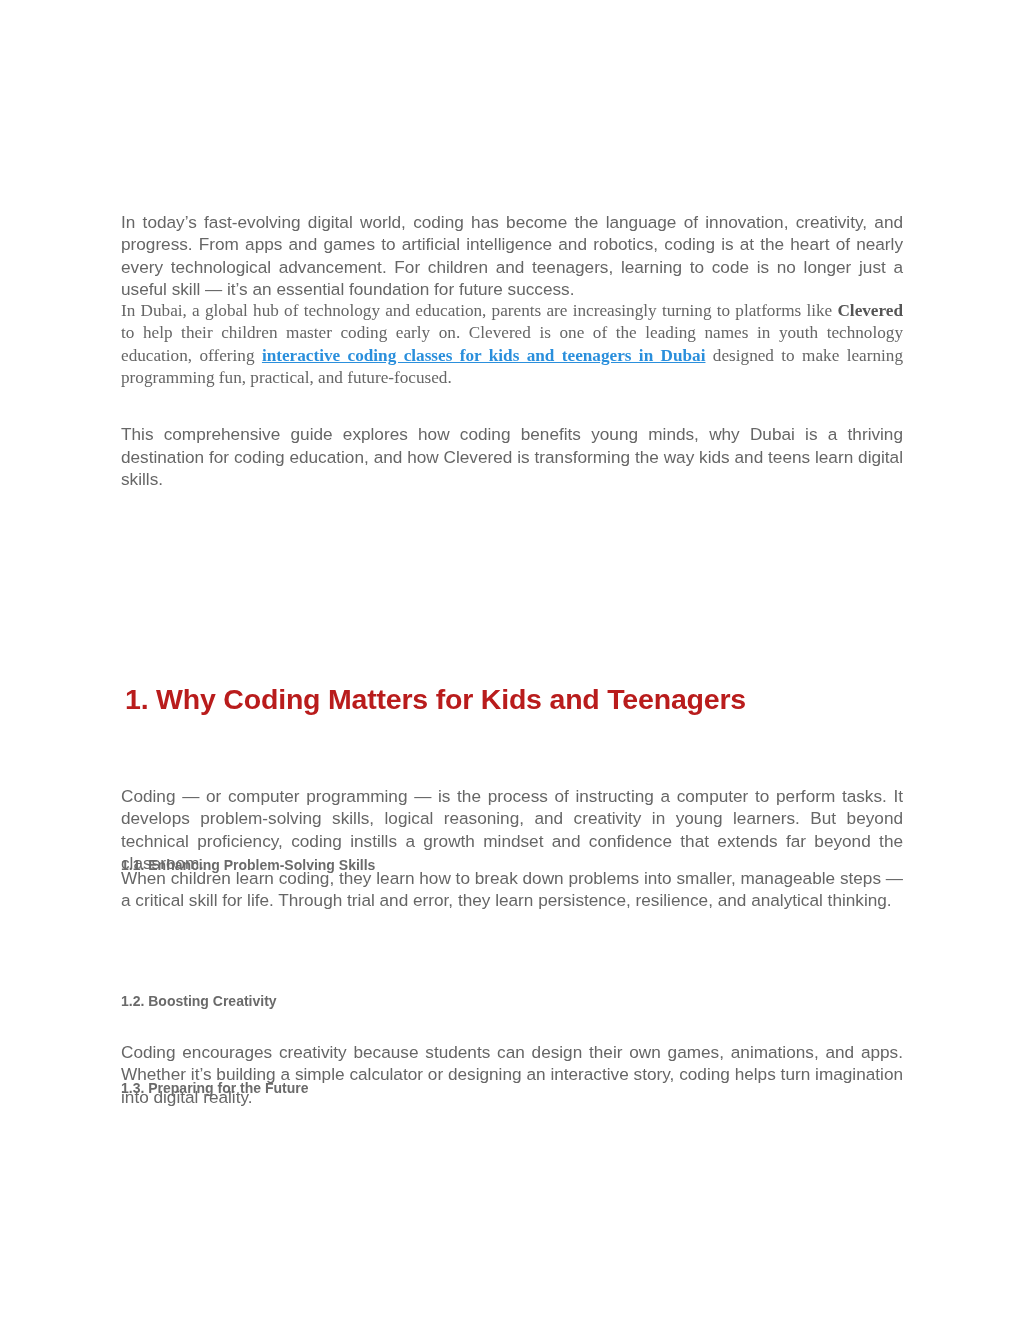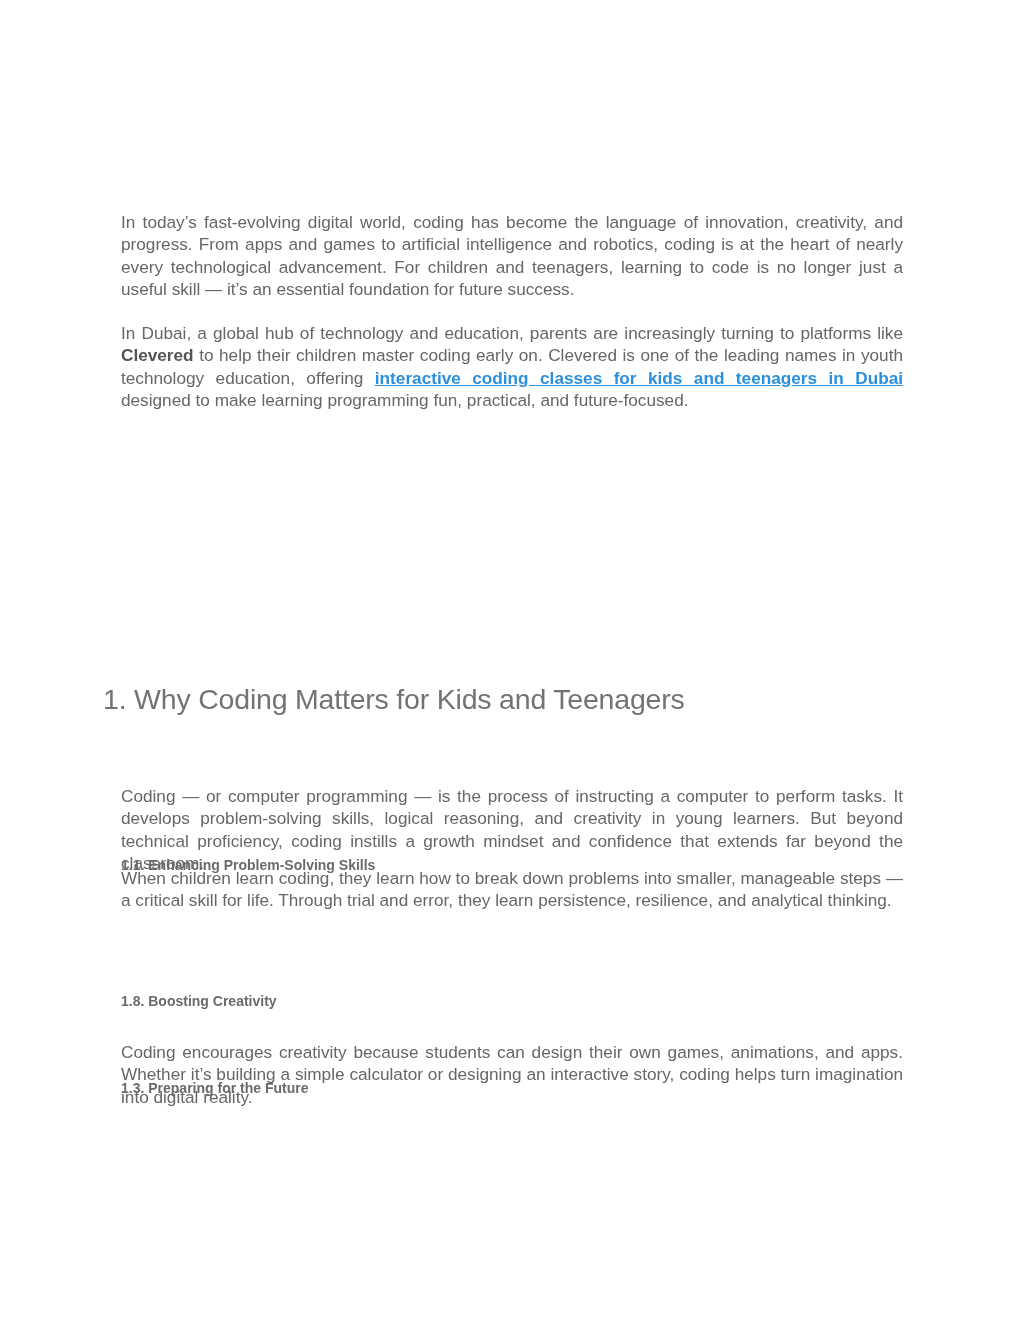--- a/index.html
+++ b/index.html
@@ -7,7 +7,7 @@
          font-family: "Liberation Sans", sans-serif; color: #666666; }
   .page { position: absolute; left: 121px; top: 211px; width: 782px; }
   p { margin: 0; font-size: 17.2px; line-height: 22.3px; text-align: justify; }
-  .intro1 { margin-bottom: 22px; }
+  .intro1 { }
   .intro2 { margin-bottom: 34px; }
   b { color: #555555; font-weight: bold; }
   a { color: #2a8fdc; font-weight: bold; text-decoration: underline; }

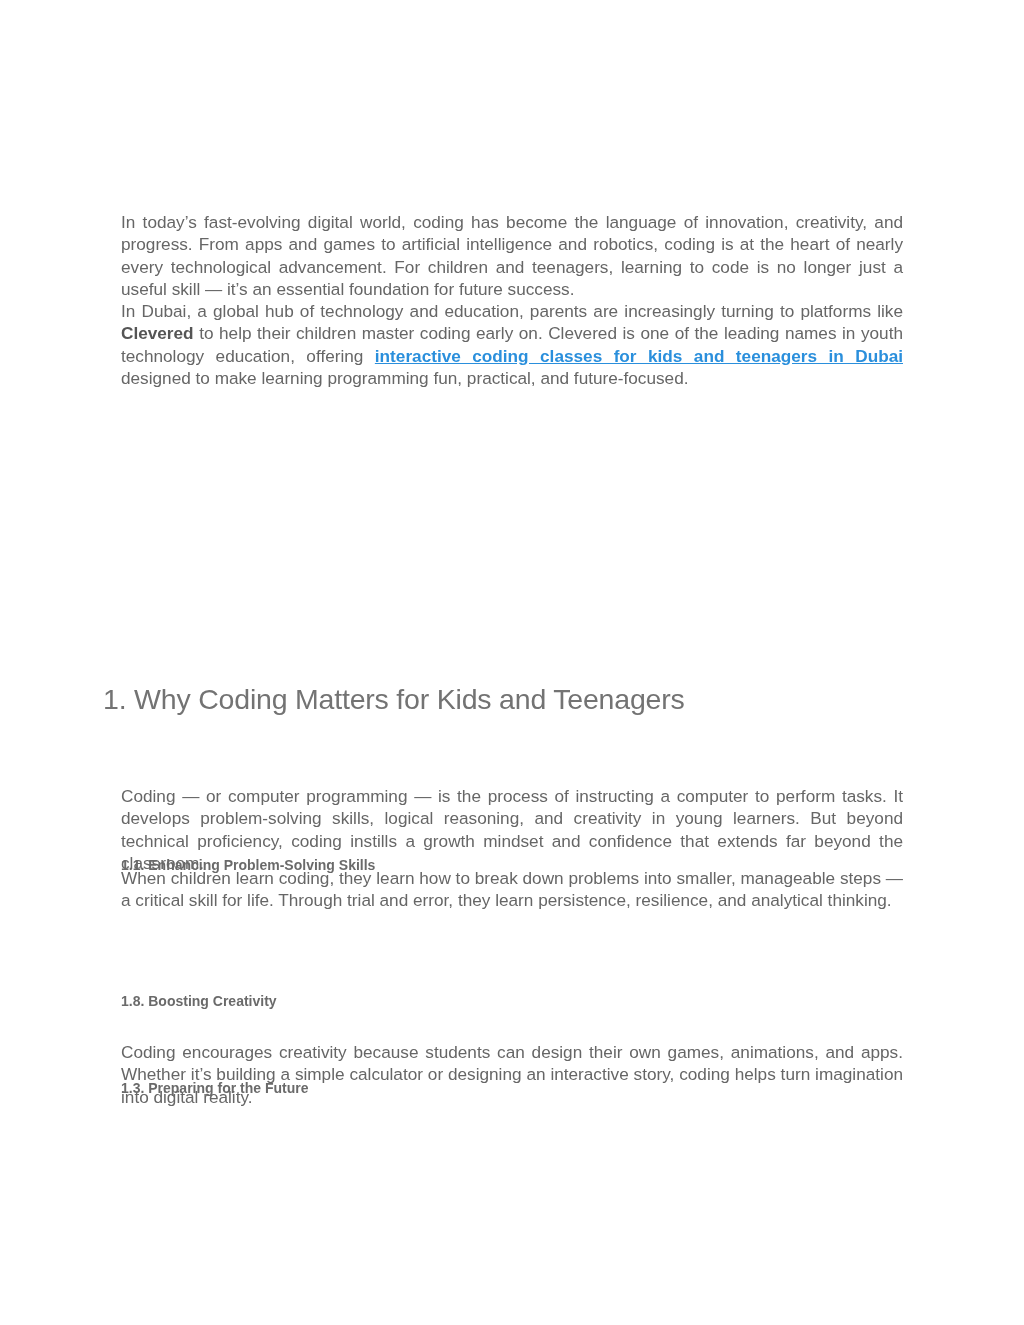--- a/index.html
+++ b/index.html
@@ -8,7 +8,7 @@
   .page { position: absolute; left: 121px; top: 211px; width: 782px; }
   p { margin: 0; font-size: 17.2px; line-height: 22.3px; text-align: justify; }
   .intro1 { }
-  .intro2 { margin-bottom: 34px; }
+  .intro2 { margin-bottom: 34px; font-family: Liberation Serif, serif; }
   b { color: #555555; font-weight: bold; }
   a { color: #2a8fdc; font-weight: bold; text-decoration: underline; }
   h1 { position: absolute; left: 103px; top: 683px; margin: 0; font-size: 28.5px; font-weight: normal; color: #737373; letter-spacing: -0.2px; }

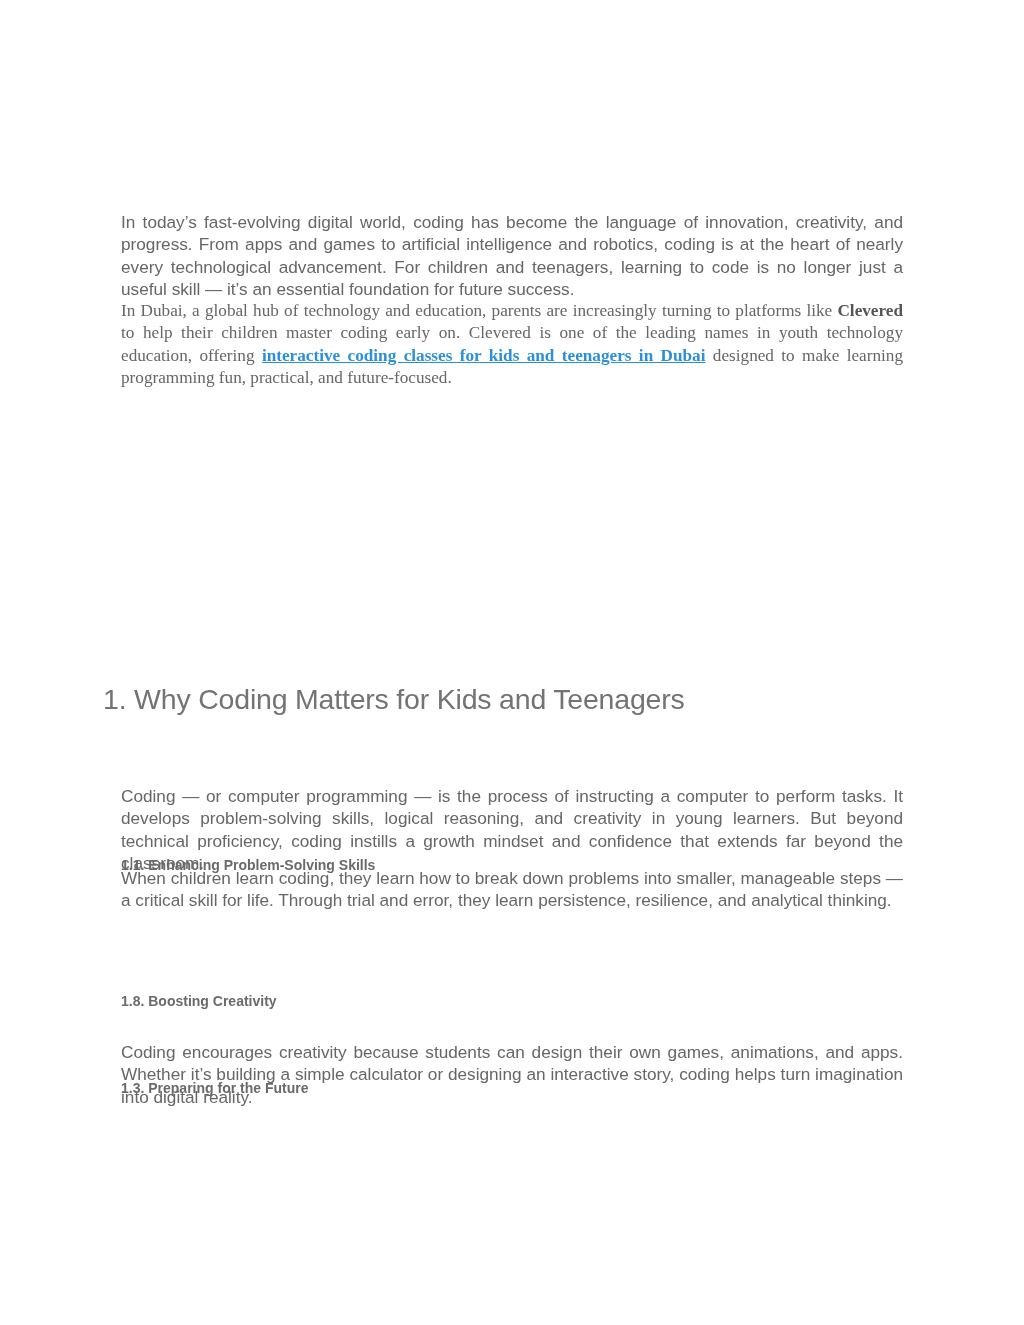--- a/index.html
+++ b/index.html
@@ -21,6 +21,7 @@
 <div class="page">
   <p class="intro1">In today’s fast-evolving digital world, coding has become the language of innovation, creativity, and progress. From apps and games to artificial intelligence and robotics, coding is at the heart of nearly every technological advancement. For children and teenagers, learning to code is no longer just a useful skill — it’s an essential foundation for future success.</p>
   <p class="intro2"><span>In Dubai, a global hub of technology and education, parents are increasingly turning to platforms like </span><b>Clevered</b><span> to help their children master coding early on. Clevered is one of the leading names in youth technology education, offering </span><a href="#">interactive coding classes for kids and teenagers in Dubai</a><span> designed to make learning programming fun, practical, and future-focused.</span></p>
+  <p>This comprehensive guide explores how coding benefits young minds, why Dubai is a thriving destination for coding education, and how Clevered is transforming the way kids and teens learn digital skills.</p>
 </div>
 
 <h1>1. Why Coding Matters for Kids and Teenagers</h1>

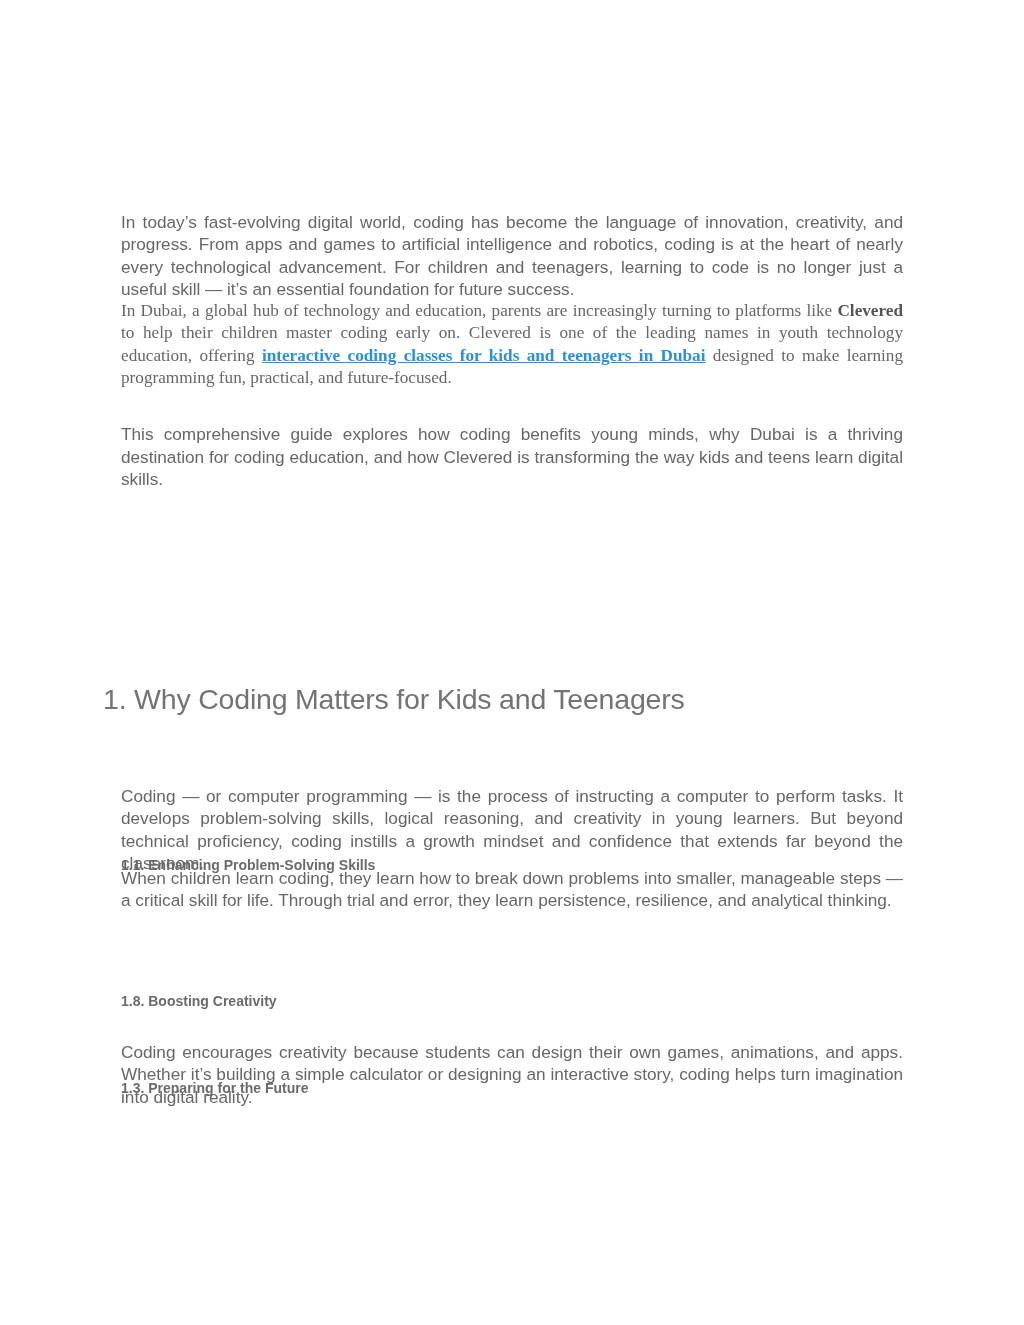--- a/index.html
+++ b/index.html
@@ -11,7 +11,7 @@
   .intro2 { margin-bottom: 34px; font-family: Liberation Serif, serif; }
   b { color: #555555; font-weight: bold; }
   a { color: #2a8fdc; font-weight: bold; text-decoration: underline; }
-  h1 { position: absolute; left: 103px; top: 683px; margin: 0; font-size: 28.5px; font-weight: normal; color: #737373; letter-spacing: -0.2px; }
+  h1 { position: absolute; left: 125px; top: 683px; margin: 0; font-size: 28.5px; font-weight: bold; color: #b91c1c; letter-spacing: -0.2px; }
   .sec { position: absolute; left: 121px; width: 782px; }
   h3 { margin: 0; font-size: 14px; font-weight: bold; color: #6a6a6a; }
 </style>

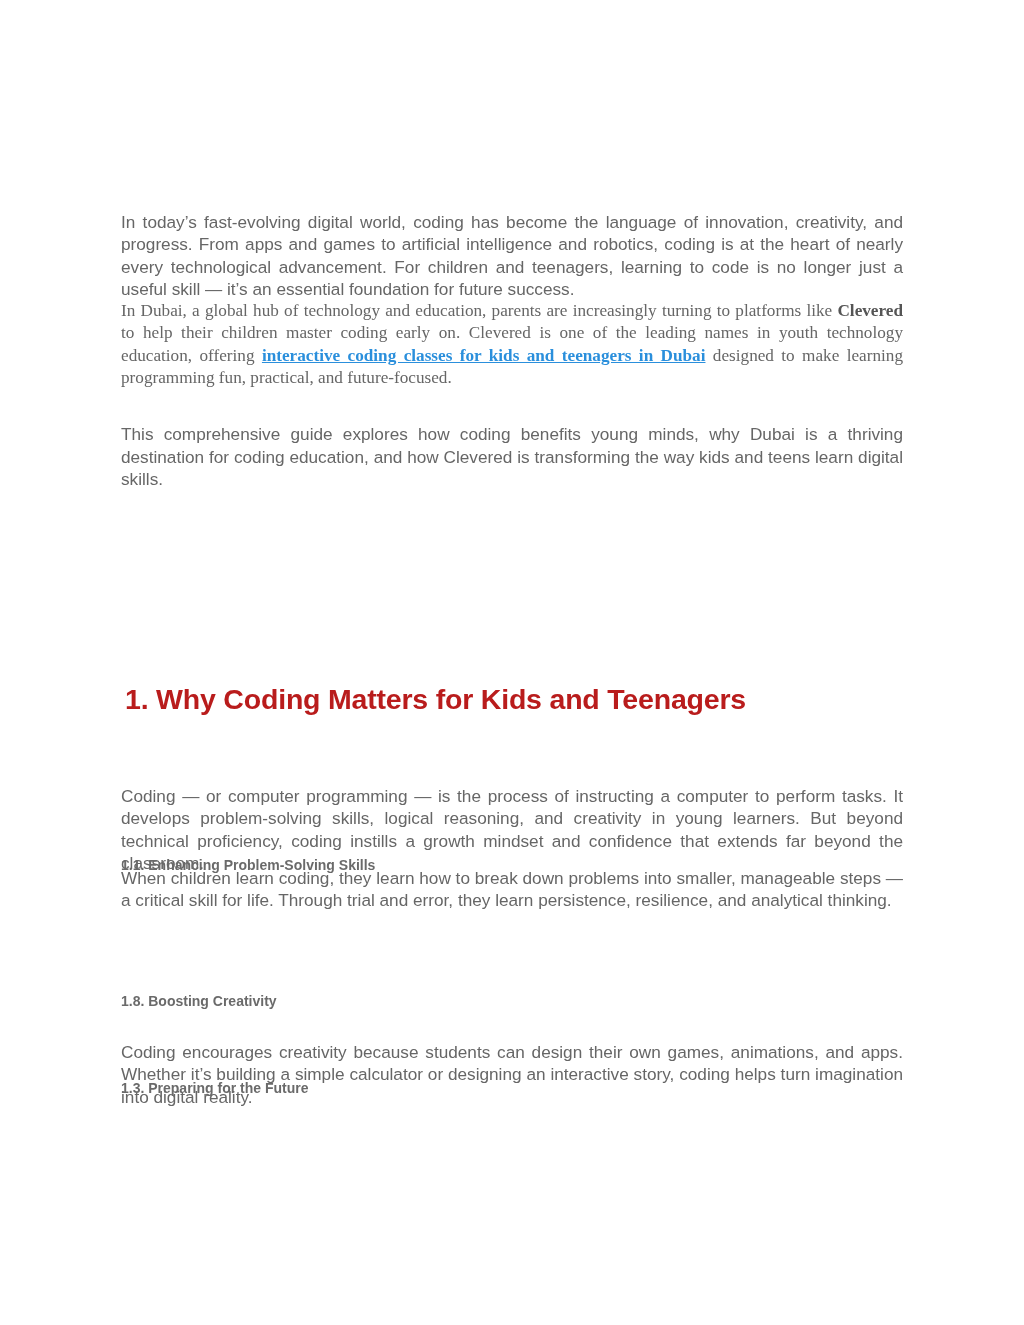--- a/index.html
+++ b/index.html
@@ -38,7 +38,7 @@
 </div>
 
 <div class="sec" style="top:993px">
-  <h3>1.8. Boosting Creativity</h3>
+  <h3>1.2. Boosting Creativity</h3>
 </div>
 <div class="sec" style="top:1041px">
   <p>Coding encourages creativity because students can design their own games, animations, and apps. Whether it’s building a simple calculator or designing an interactive story, coding helps turn imagination into digital reality.</p>

